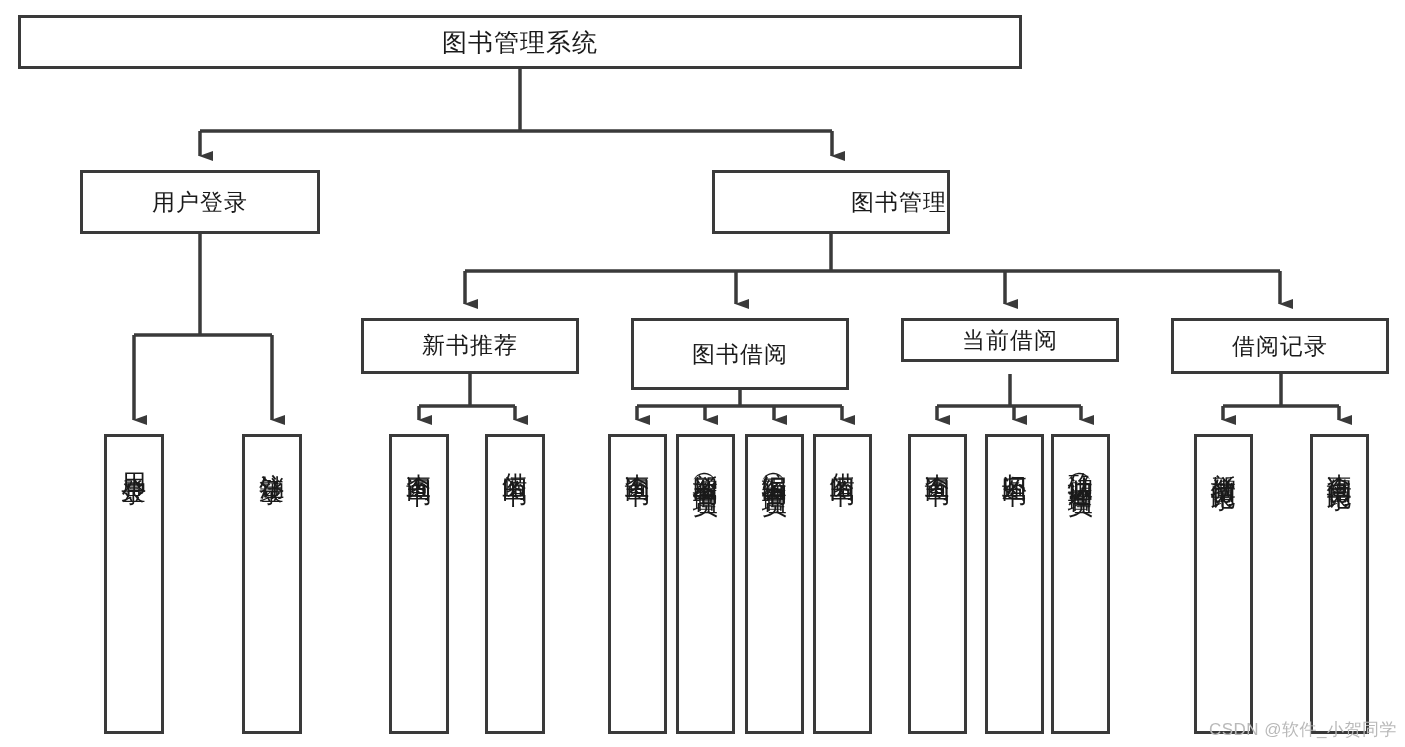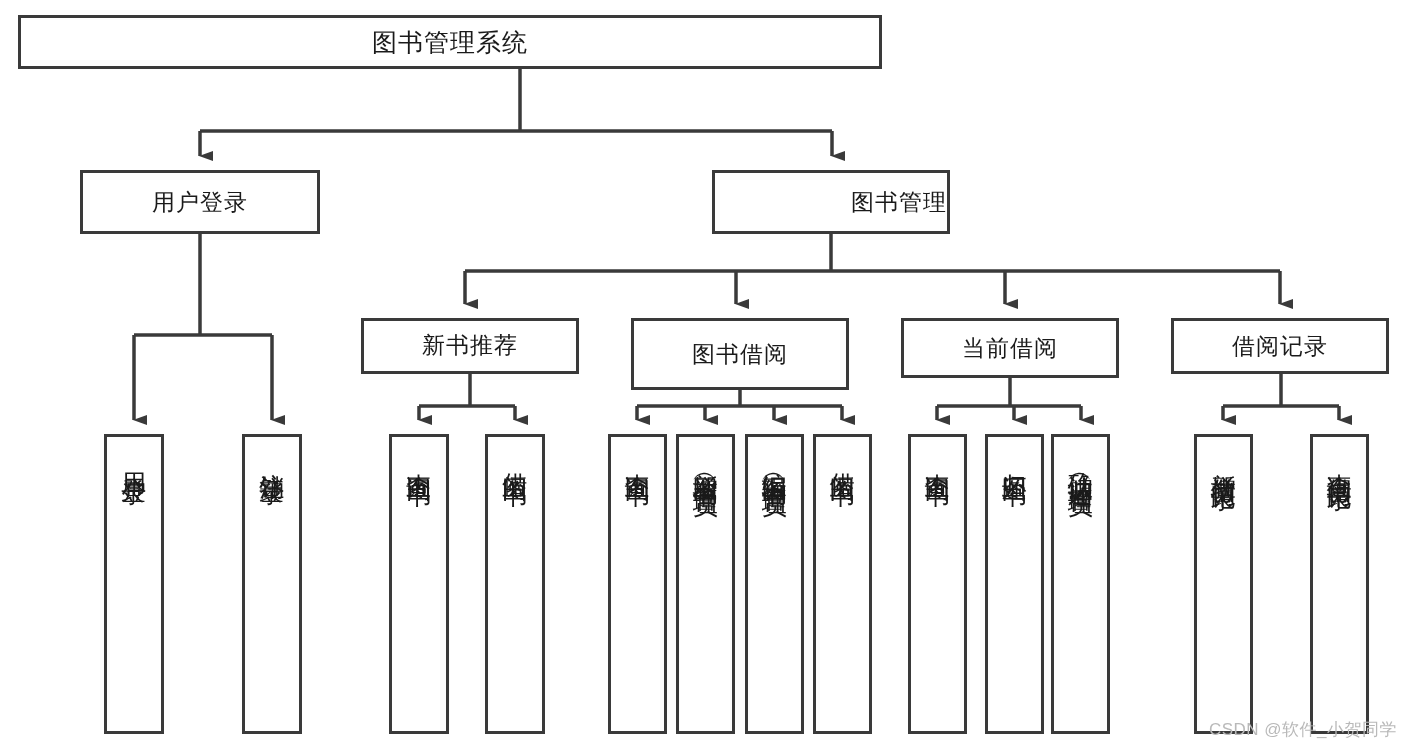--- a/index.html
+++ b/index.html
@@ -123,7 +123,7 @@
     </g>
   </svg>
 
-  <div class="node-box root" style="left:18px; top:15px; width:864px; height:54px;">
+  <div class="node-box root" style="left:18px; top:15px; width:1004px; height:54px;">
     <span class="node-label">图书管理系统</span>
   </div>
 

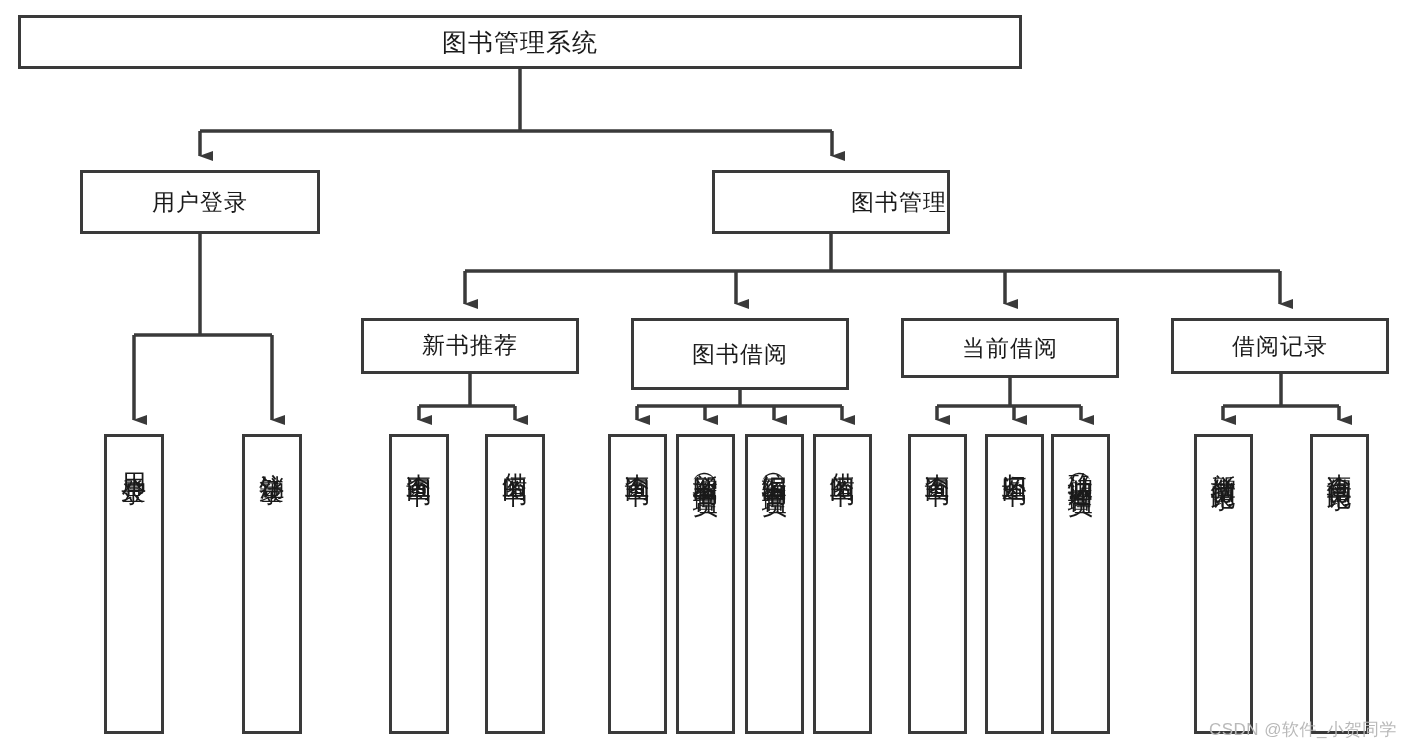--- a/index.html
+++ b/index.html
@@ -143,7 +143,7 @@
     <span class="node-label">图书借阅</span>
   </div>
 
-  <div class="node-box" style="left:901px; top:318px; width:218px; height:60px;">
+  <div class="node-box" style="left:901px; top:318px; width:218px; height:44px;">
     <span class="node-label">当前借阅</span>
   </div>
 

